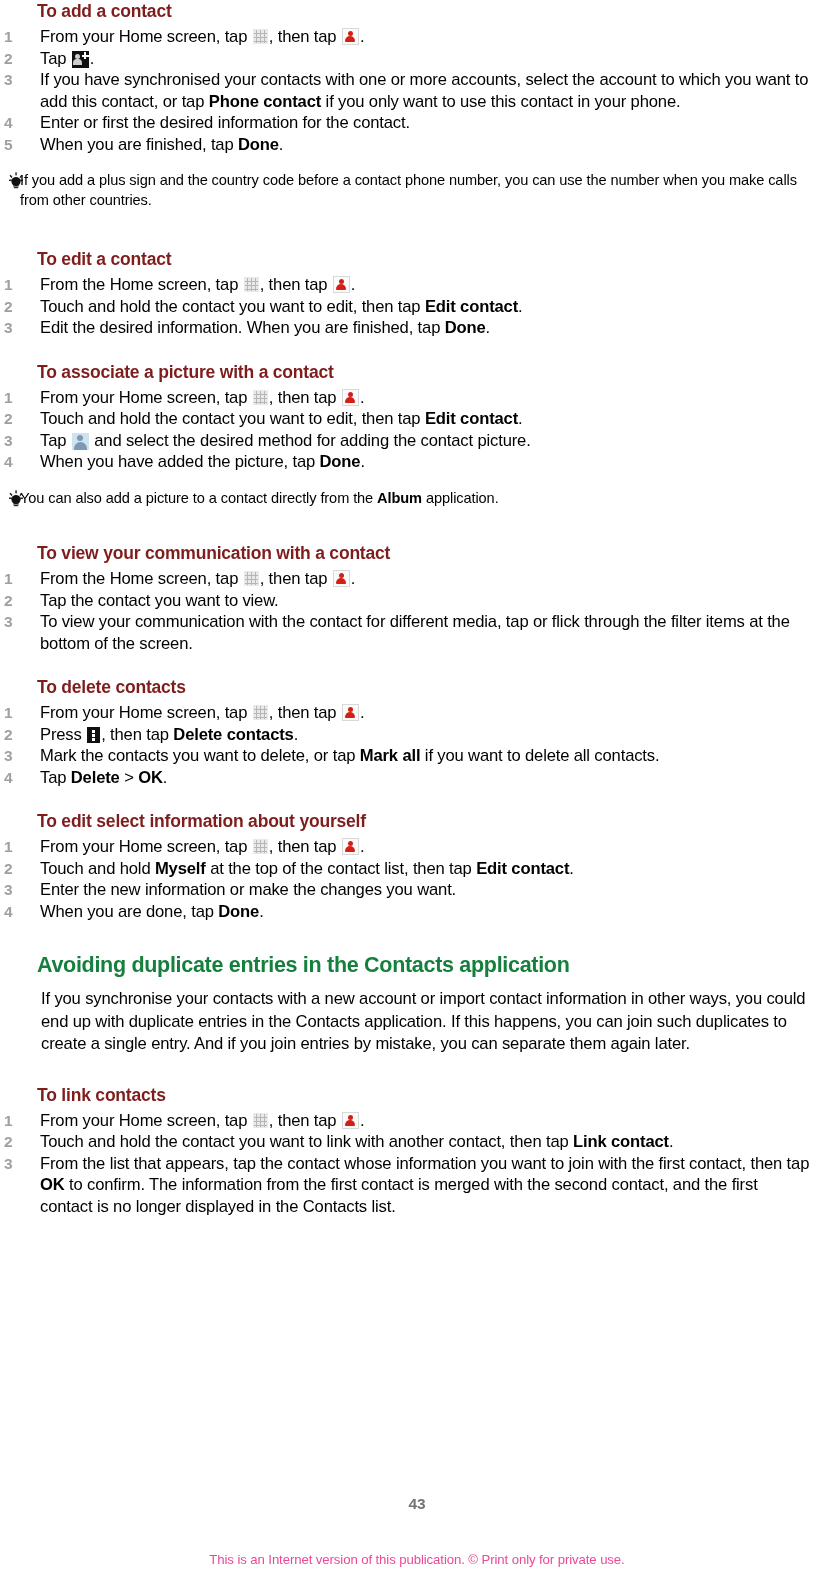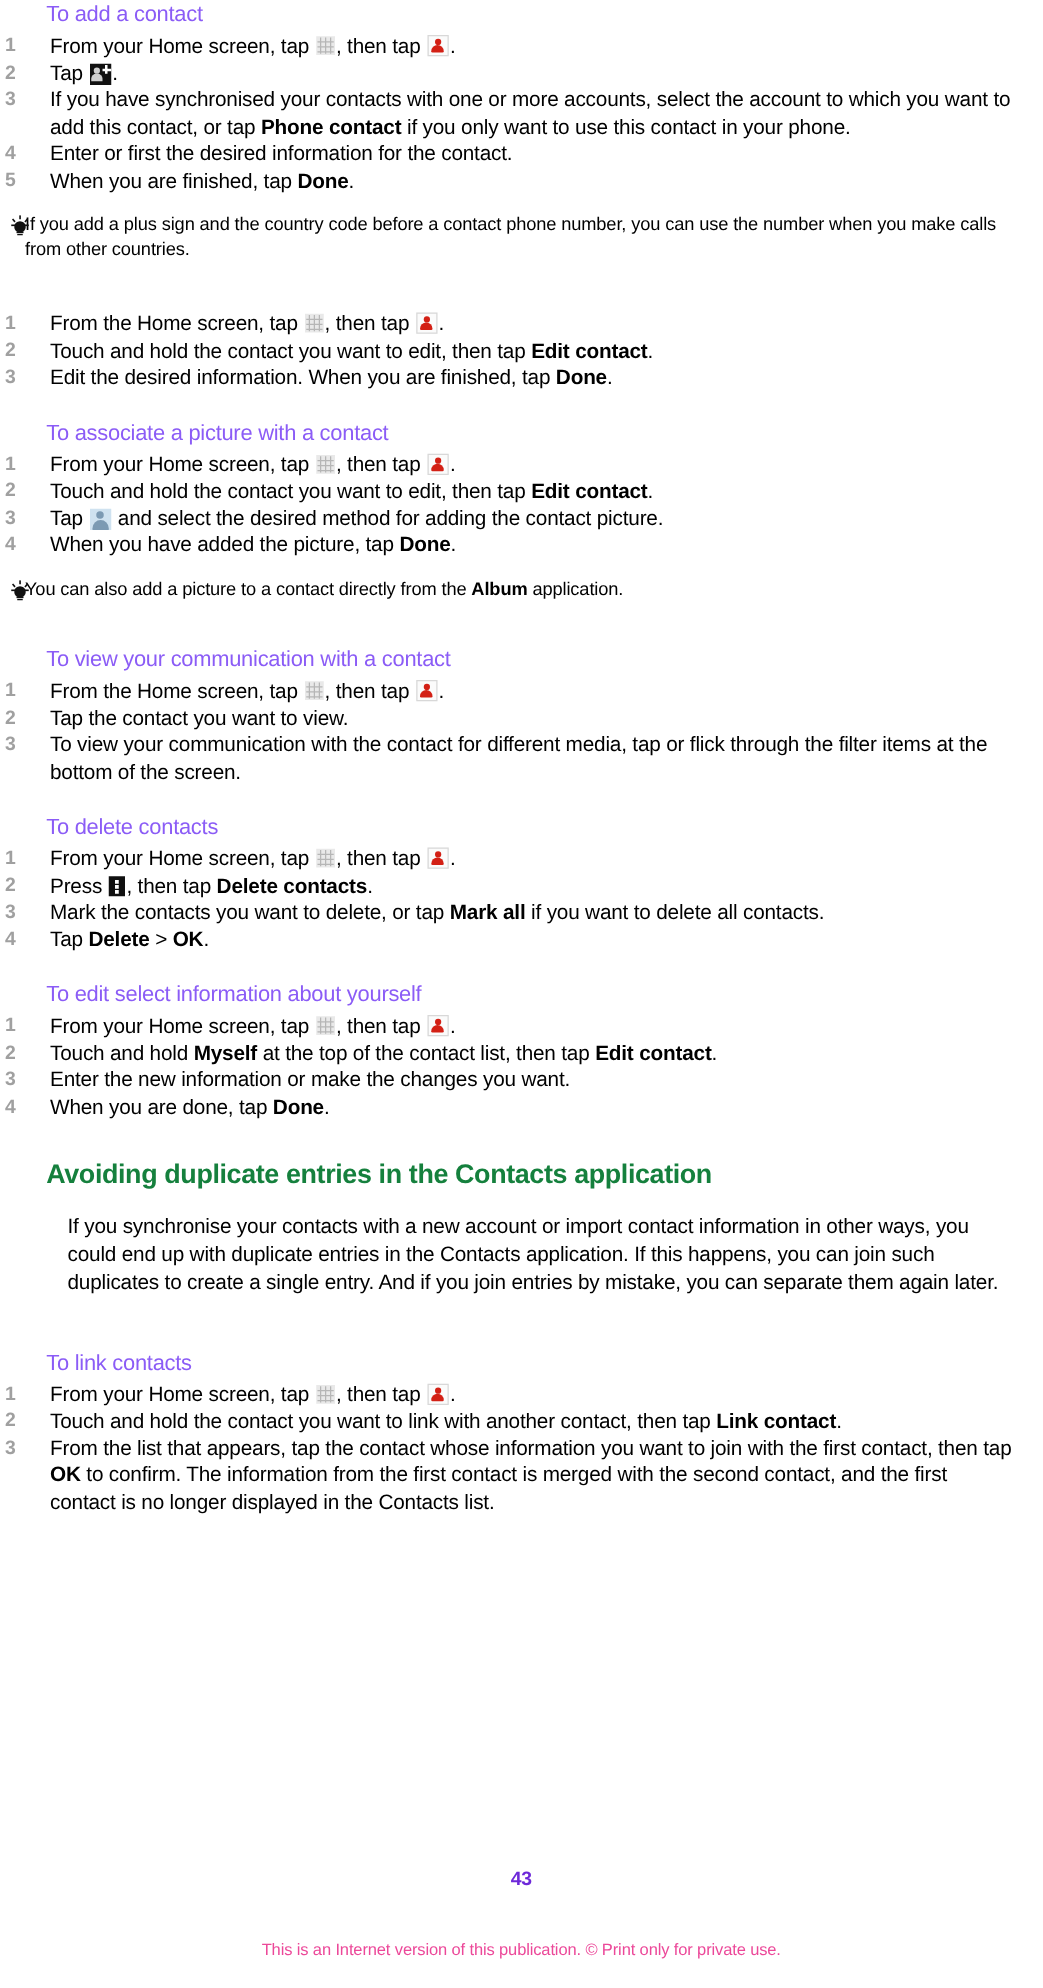--- a/index.html
+++ b/index.html
@@ -30,9 +30,9 @@
 
   
   .sub-heading {
-    color: #8b5cf6;
+    color: #7f1d1d;
     font-size: 17.5px;
-    font-weight: normal;
+    font-weight: bold;
     letter-spacing: -0.2px;
     margin: 0 0 4px 0;
     padding-left: 37px;

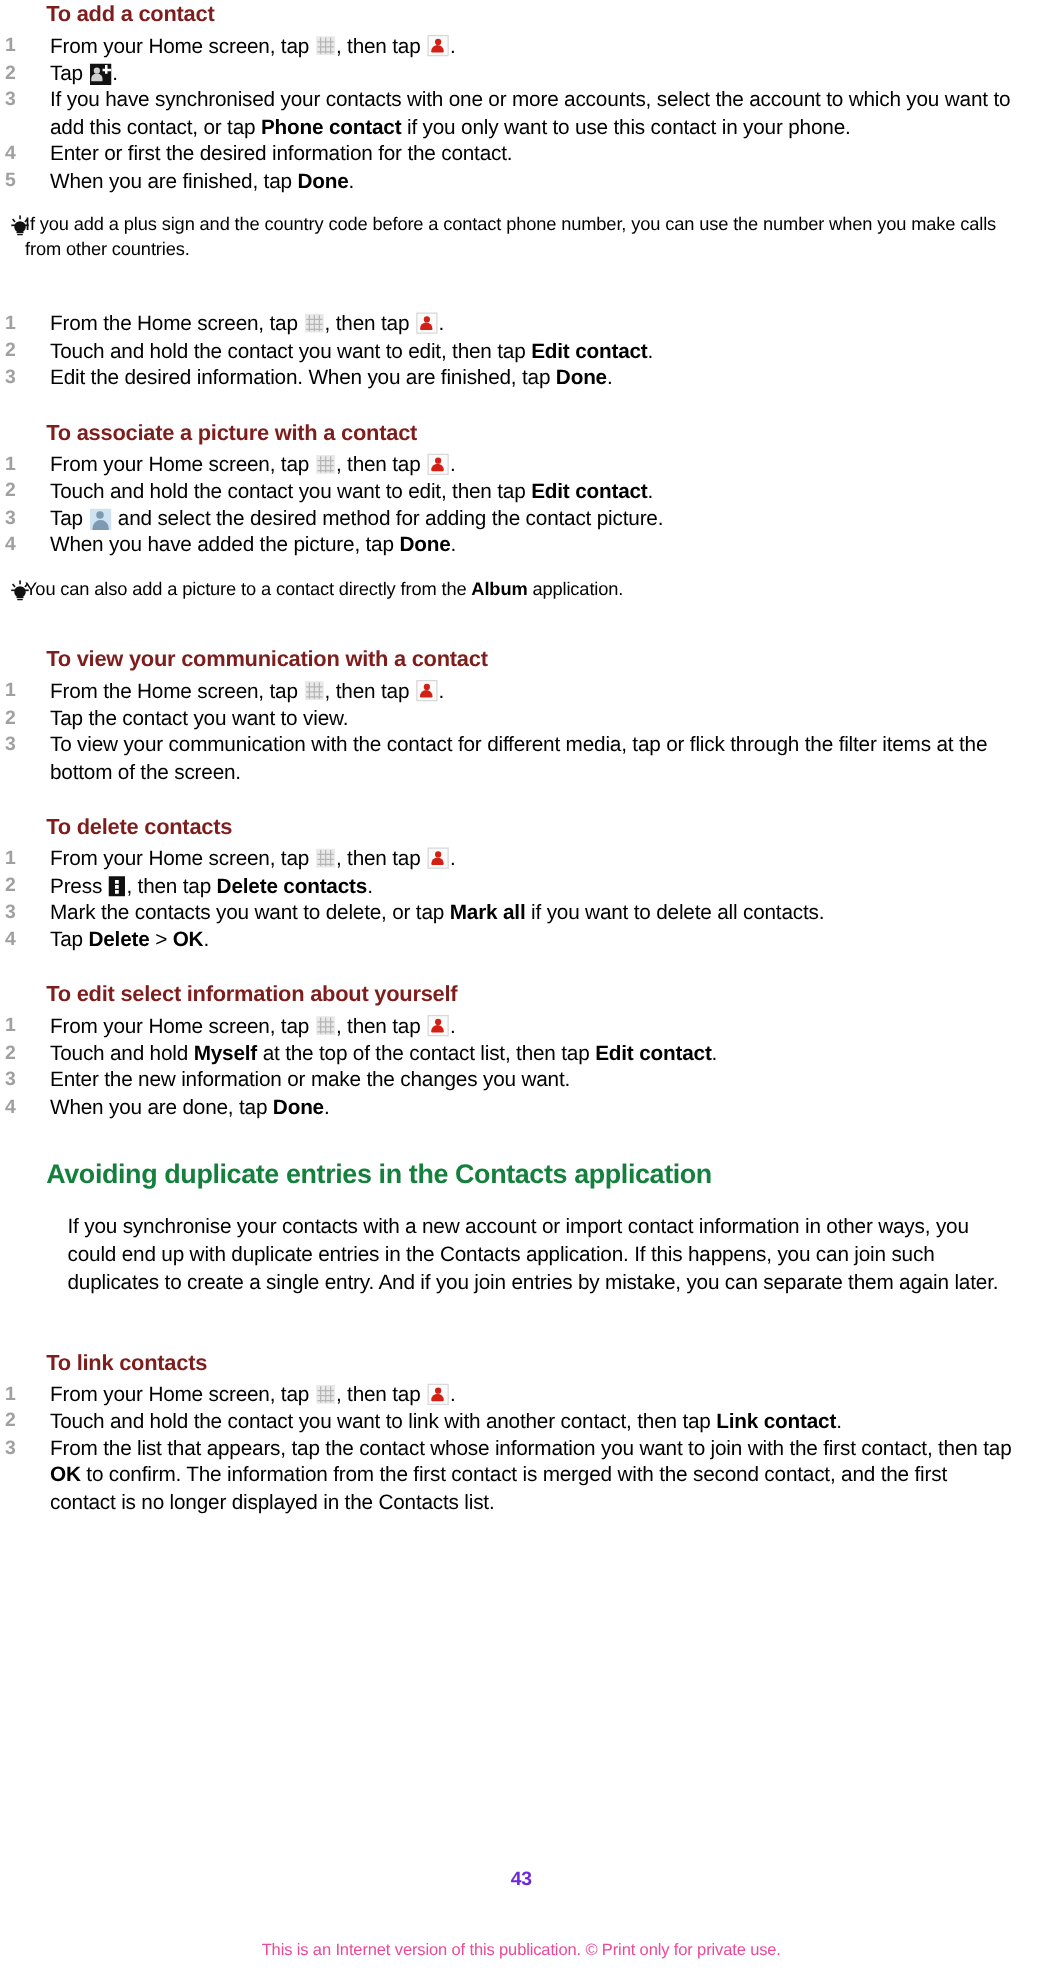--- a/index.html
+++ b/index.html
@@ -277,6 +277,7 @@
           </svg></span><span>If you add a plus sign and the country code before a contact phone number, you can use the number when you make calls from other countries.</span></div>
       <div style="height: 12px;"></div>
       <div style="height: 26px;"></div>
+      <div class="sub-heading">To edit a contact</div>
       <ol class="steps">
         <li><span class="num">1</span><span>From the Home screen, tap <span class="icon ic-grid"><i class="v1"></i><i class="v2"></i><i class="v3"></i><i class="h1"></i><i class="h2"></i><i class="h3"></i></span>, then tap <span class="icon ic-contacts"><i class="head"></i><i class="body"></i></span>.</span></li>
         <li><span class="num">2</span><span>Touch and hold the contact you want to edit, then tap <b>Edit contact</b>.</span></li>

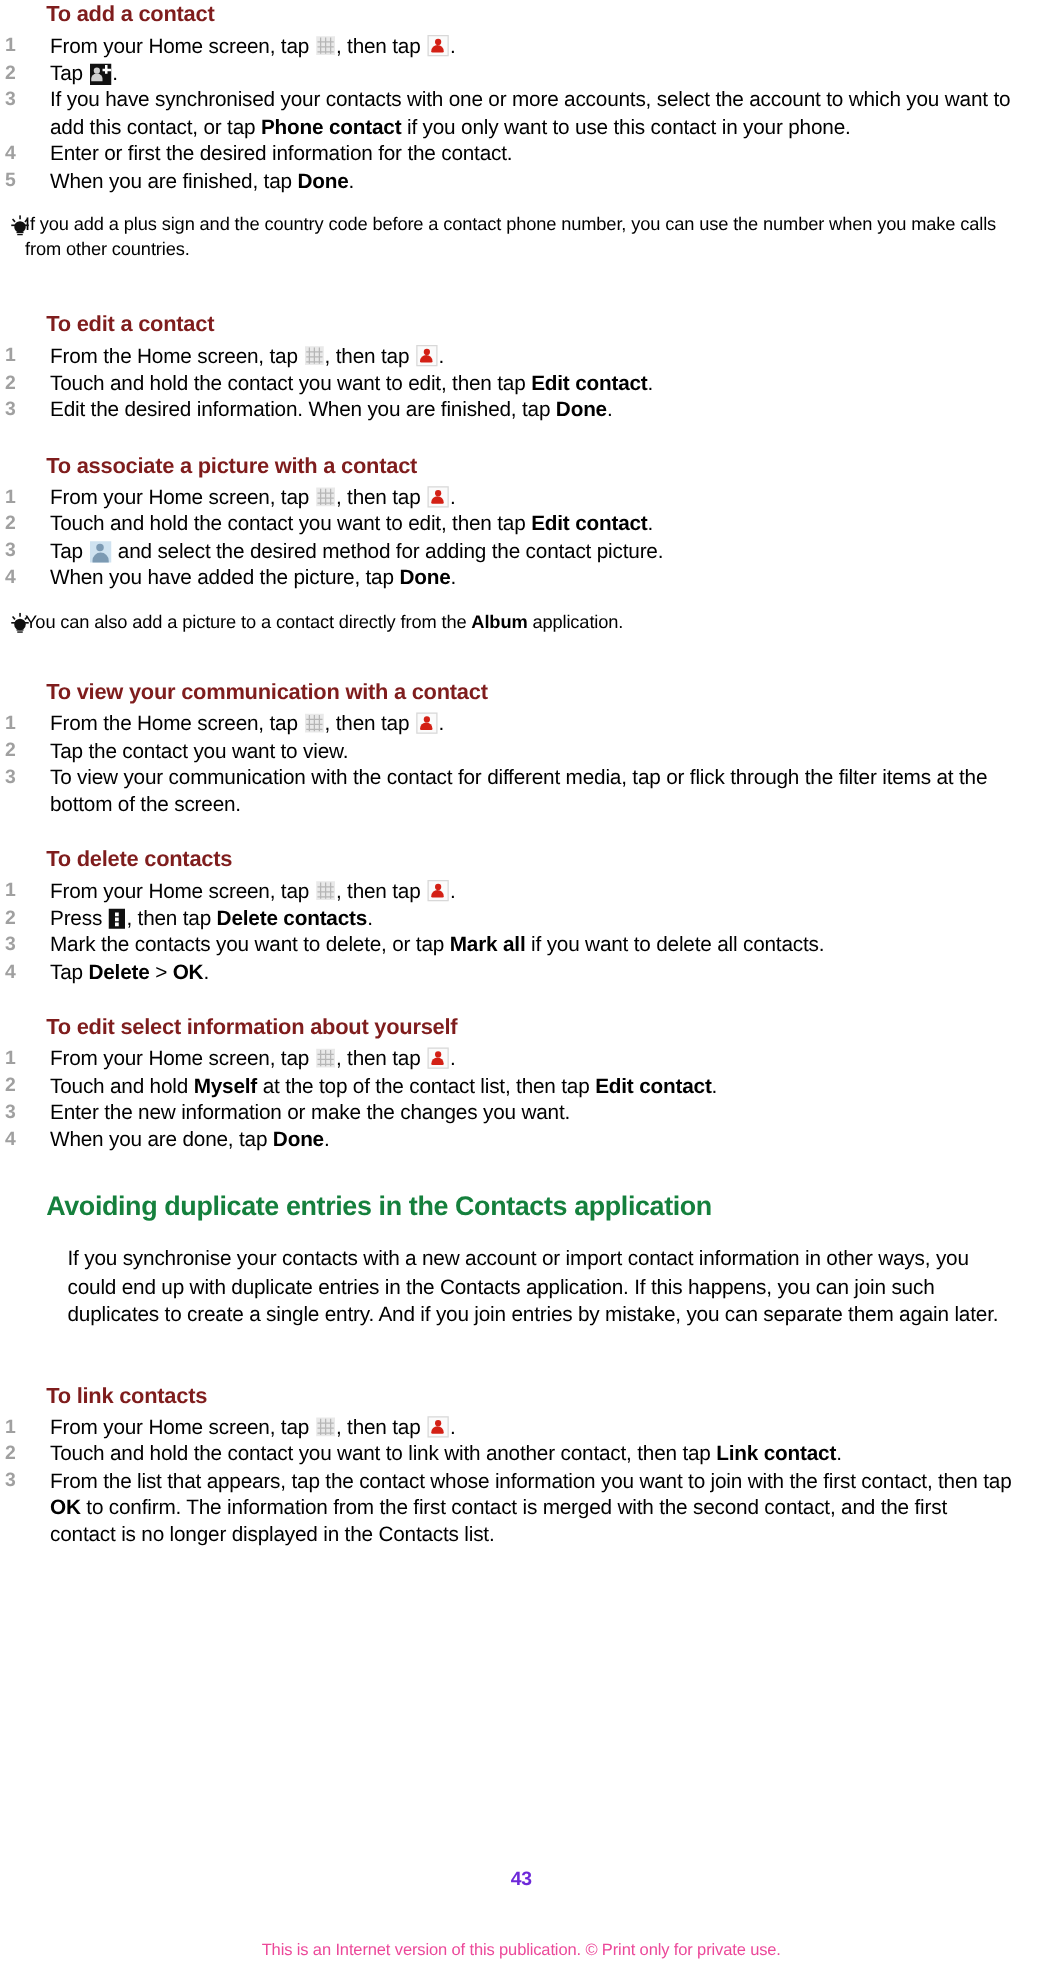--- a/index.html
+++ b/index.html
@@ -77,7 +77,7 @@
 
   
   p.body-para {
-    margin: 17px;
+    margin: 4px;
     padding-left: 37px;
     padding-right: 18px;
     font-size: 16.6px;

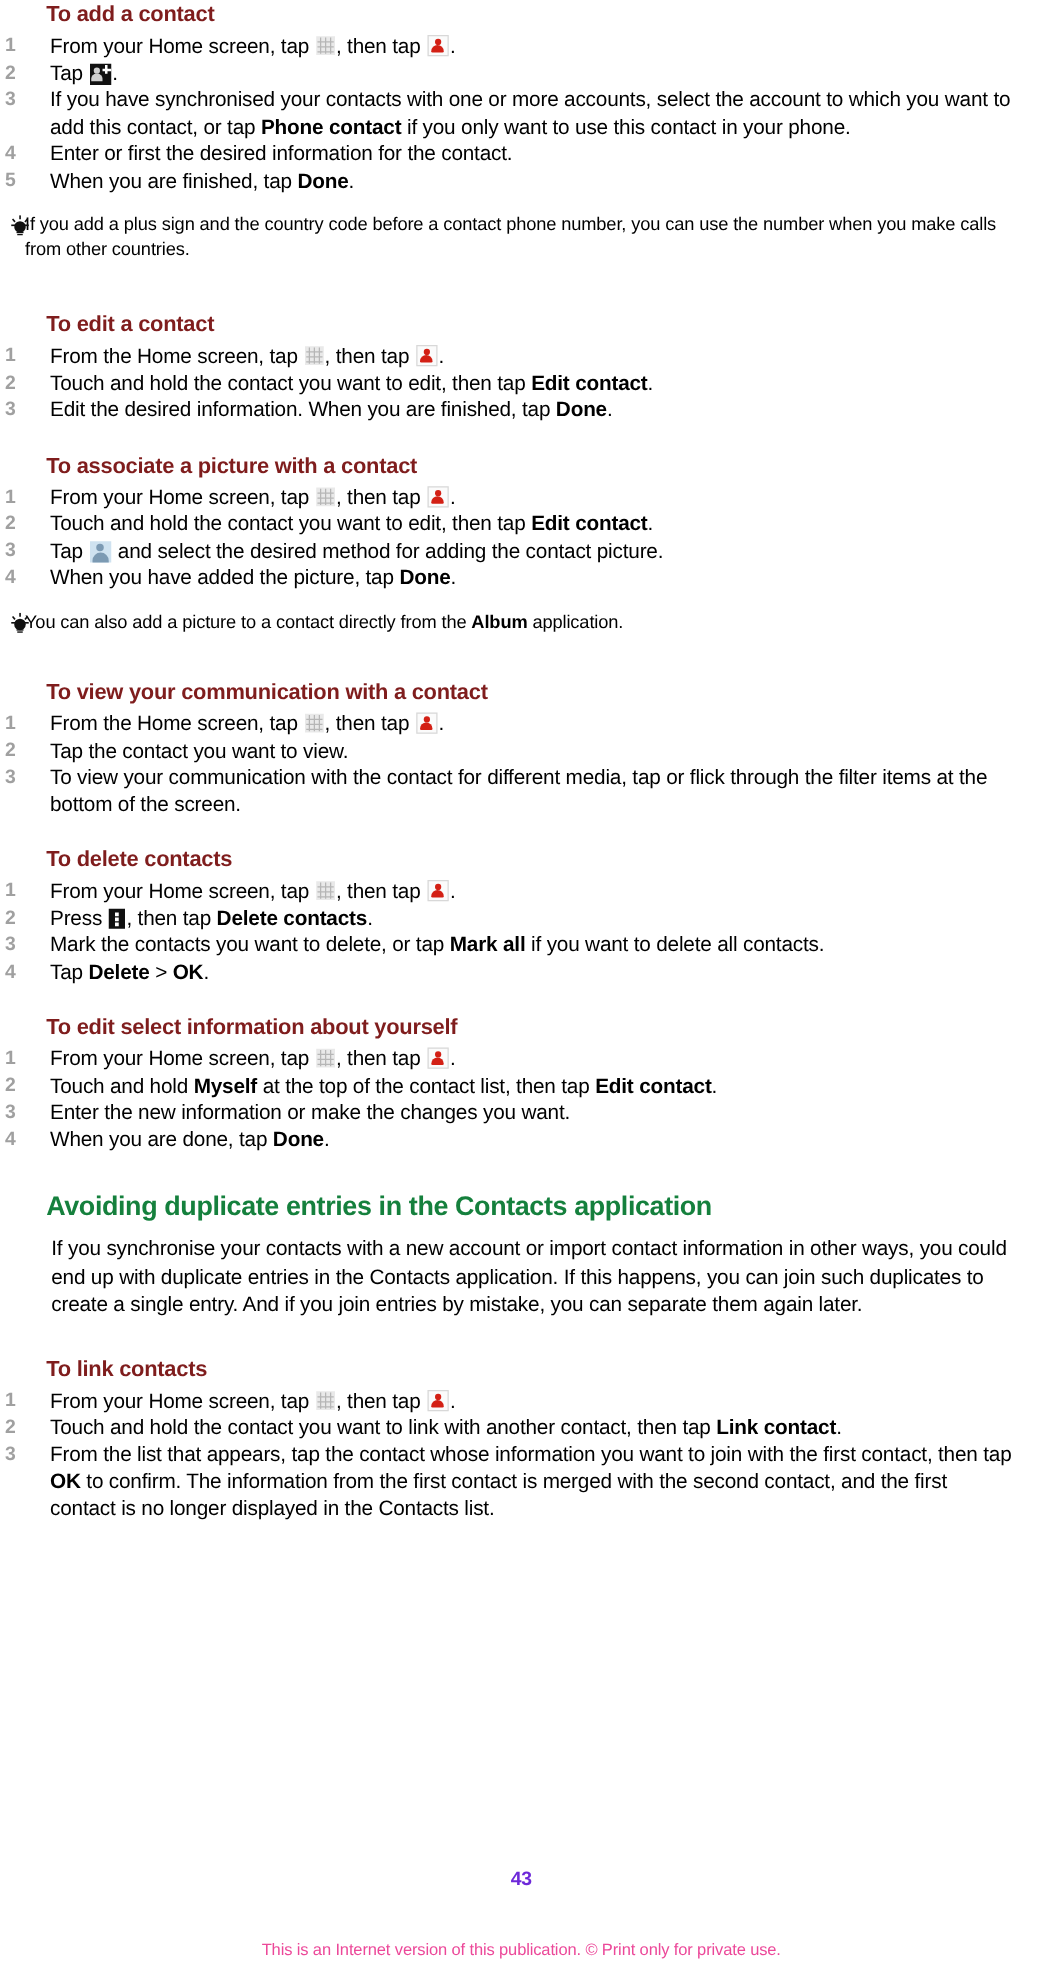--- a/index.html
+++ b/index.html
@@ -234,7 +234,7 @@
     right: 0;
     top: 1495px;
     text-align: center;
-    color: #6d28d9;
+    color: #737373;
     font-size: 15.5px;
     font-weight: bold;
     letter-spacing: -0.2px;

